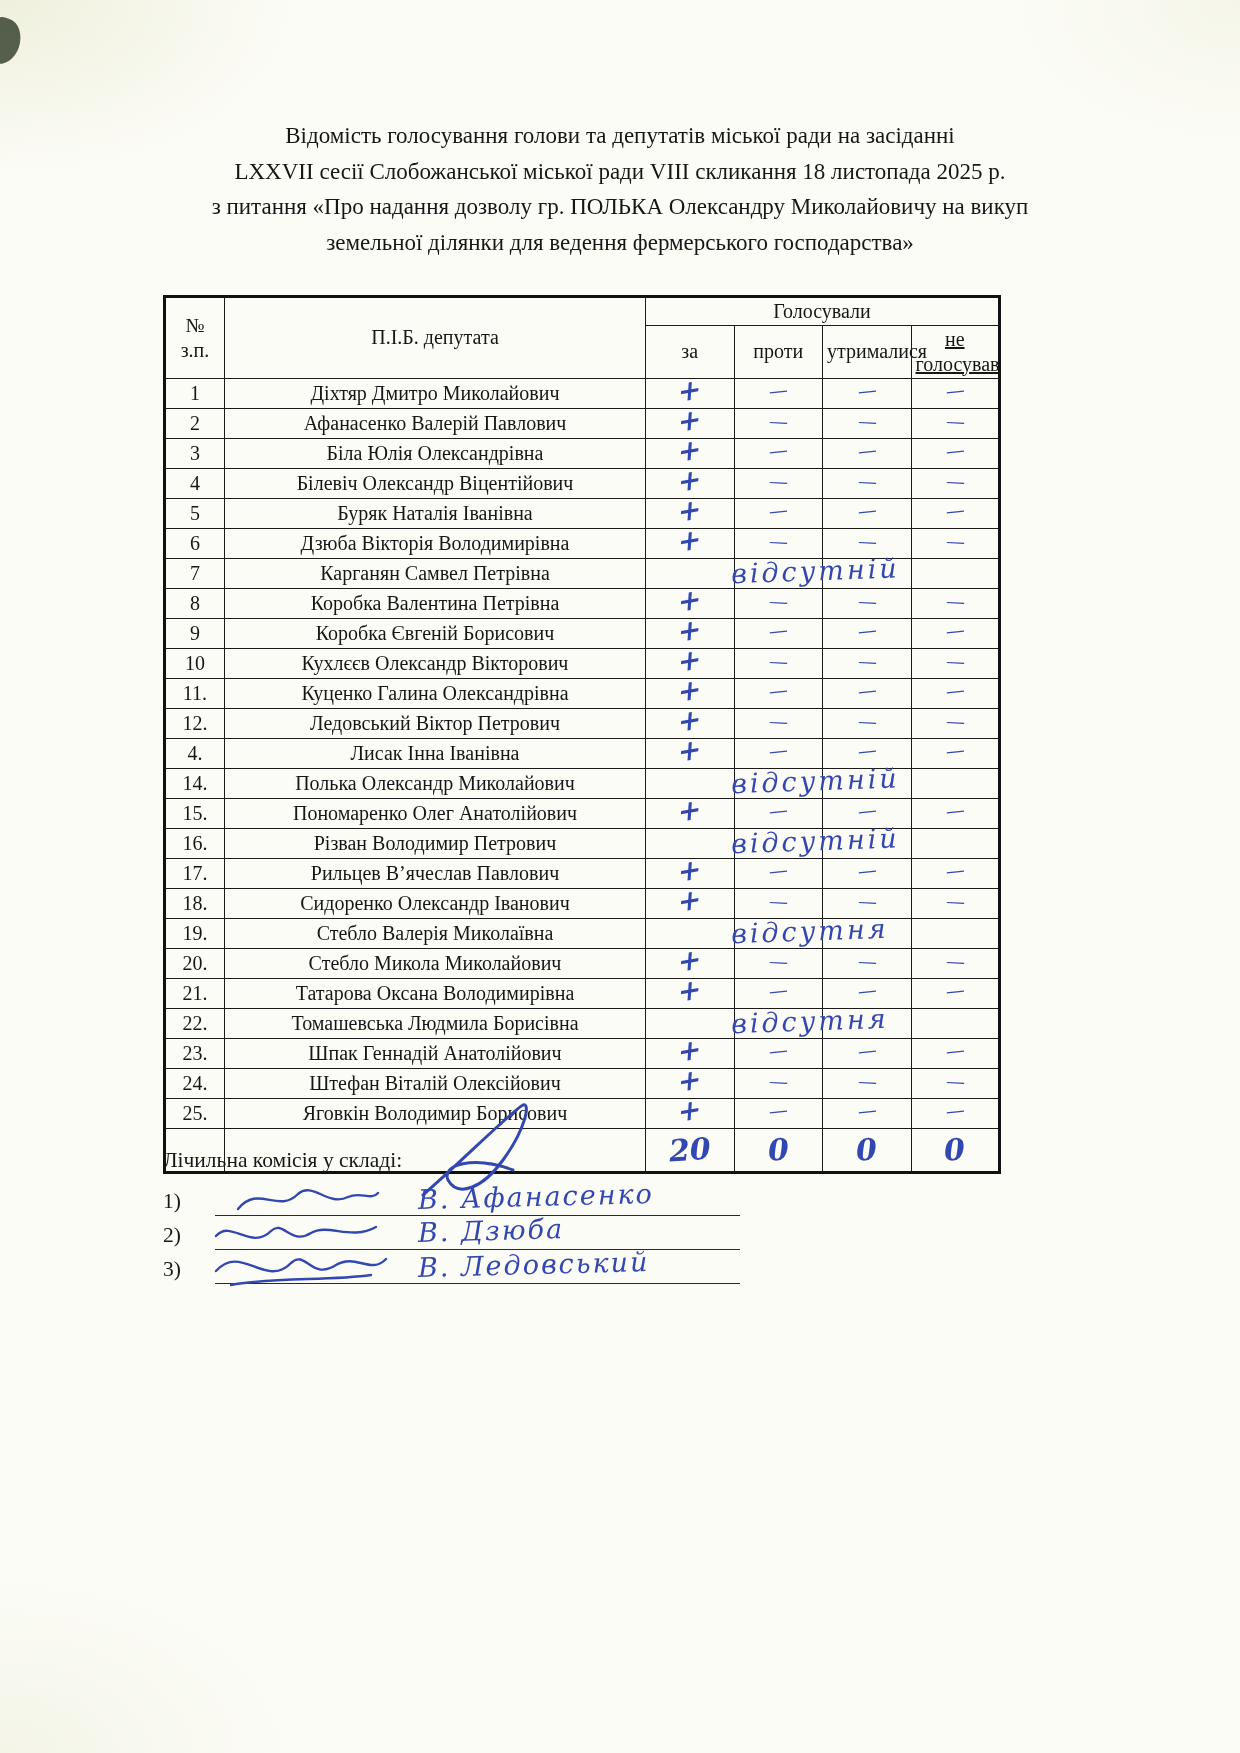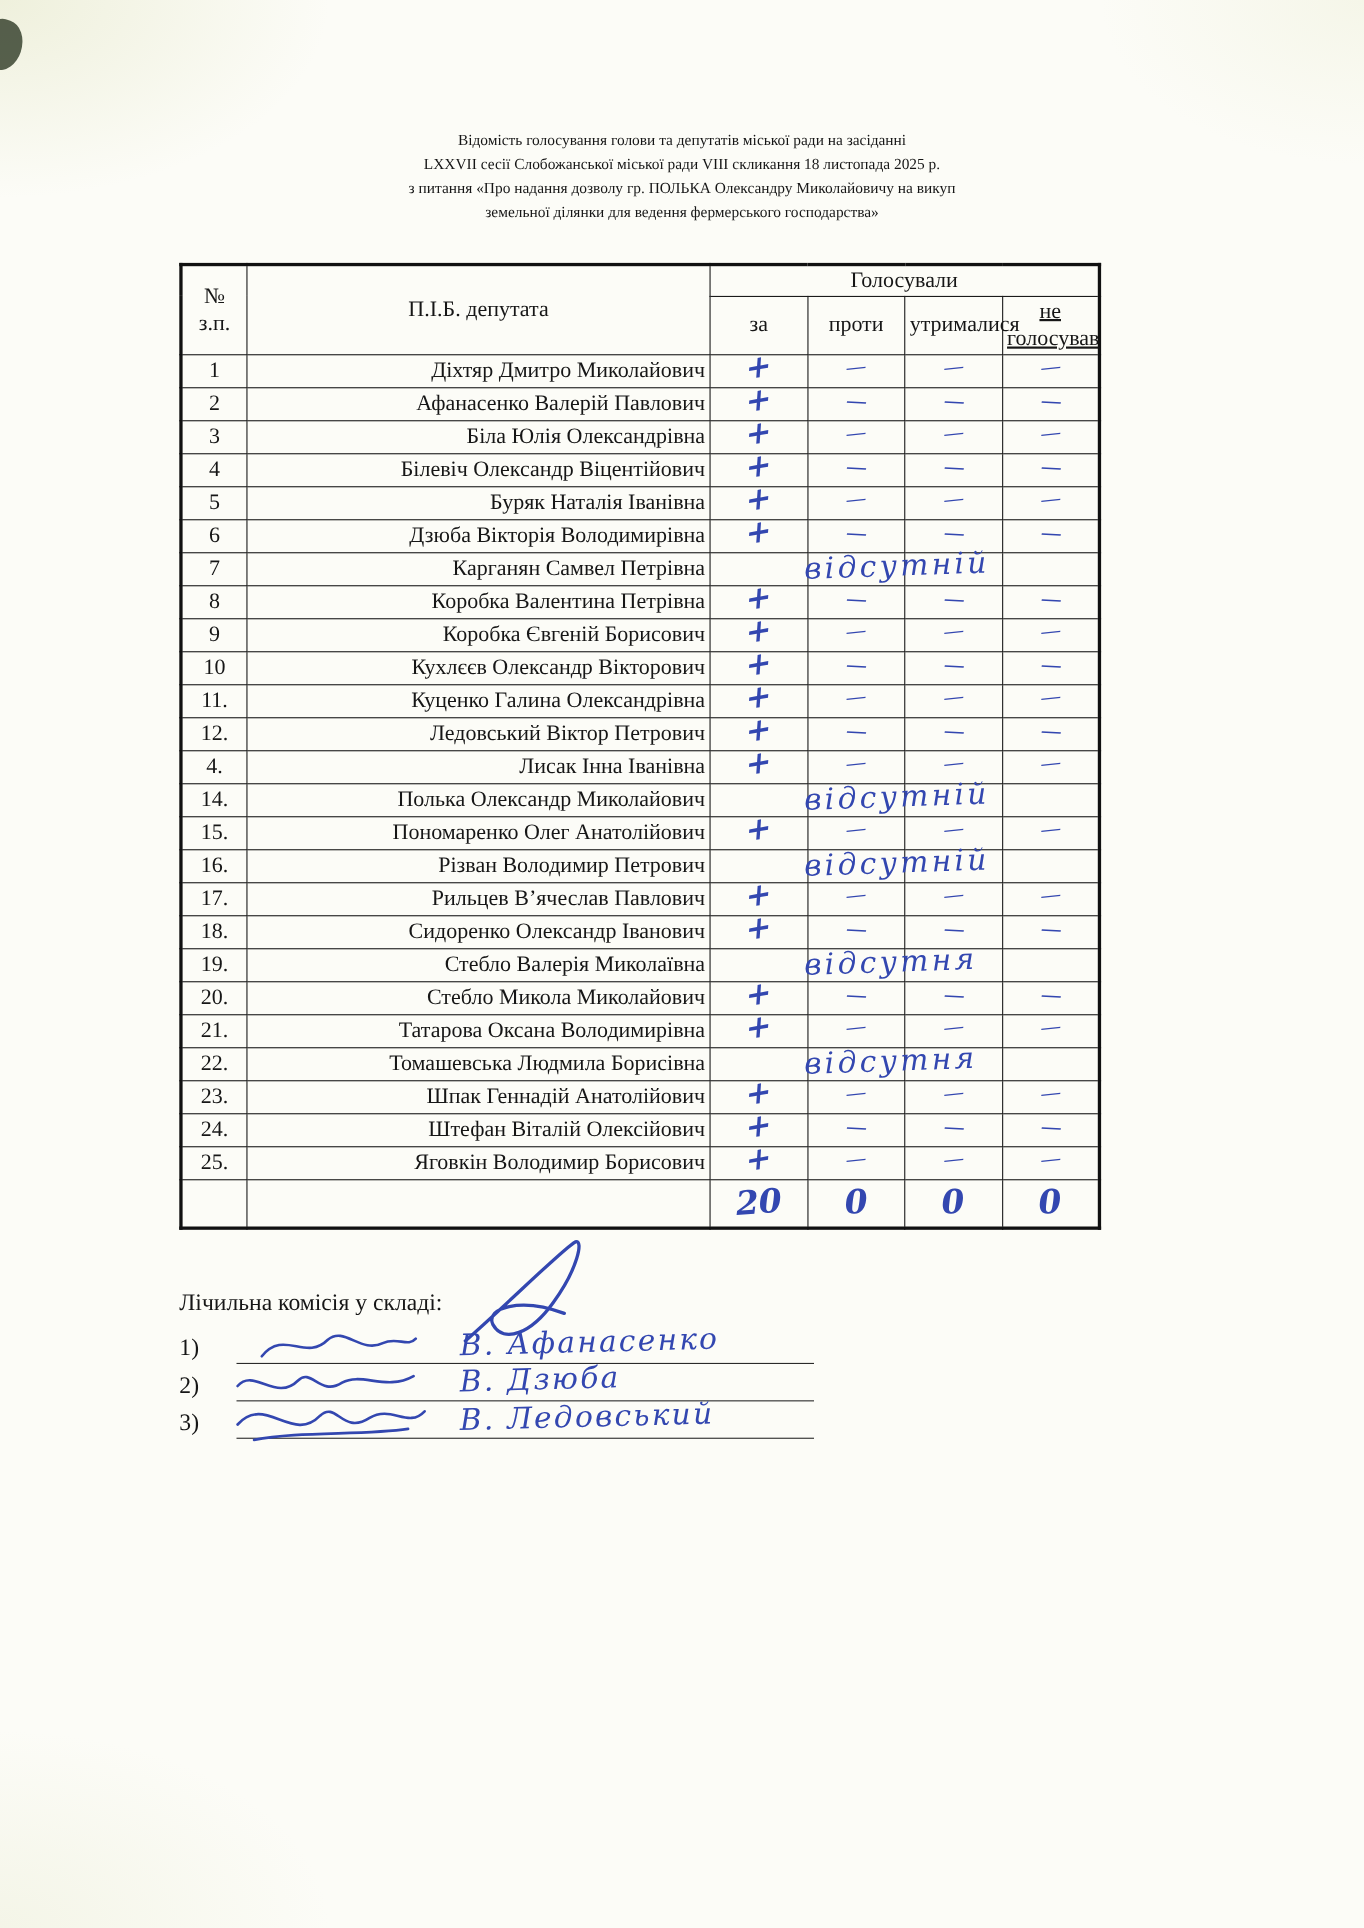--- a/index.html
+++ b/index.html
@@ -24,7 +24,7 @@
   .title {
     margin:118px 120px 13px 120px;
     text-align:center;
-    font-size:14px;
+    font-size:23px;
     line-height:1.55;
   }
   .title div { white-space:nowrap; }

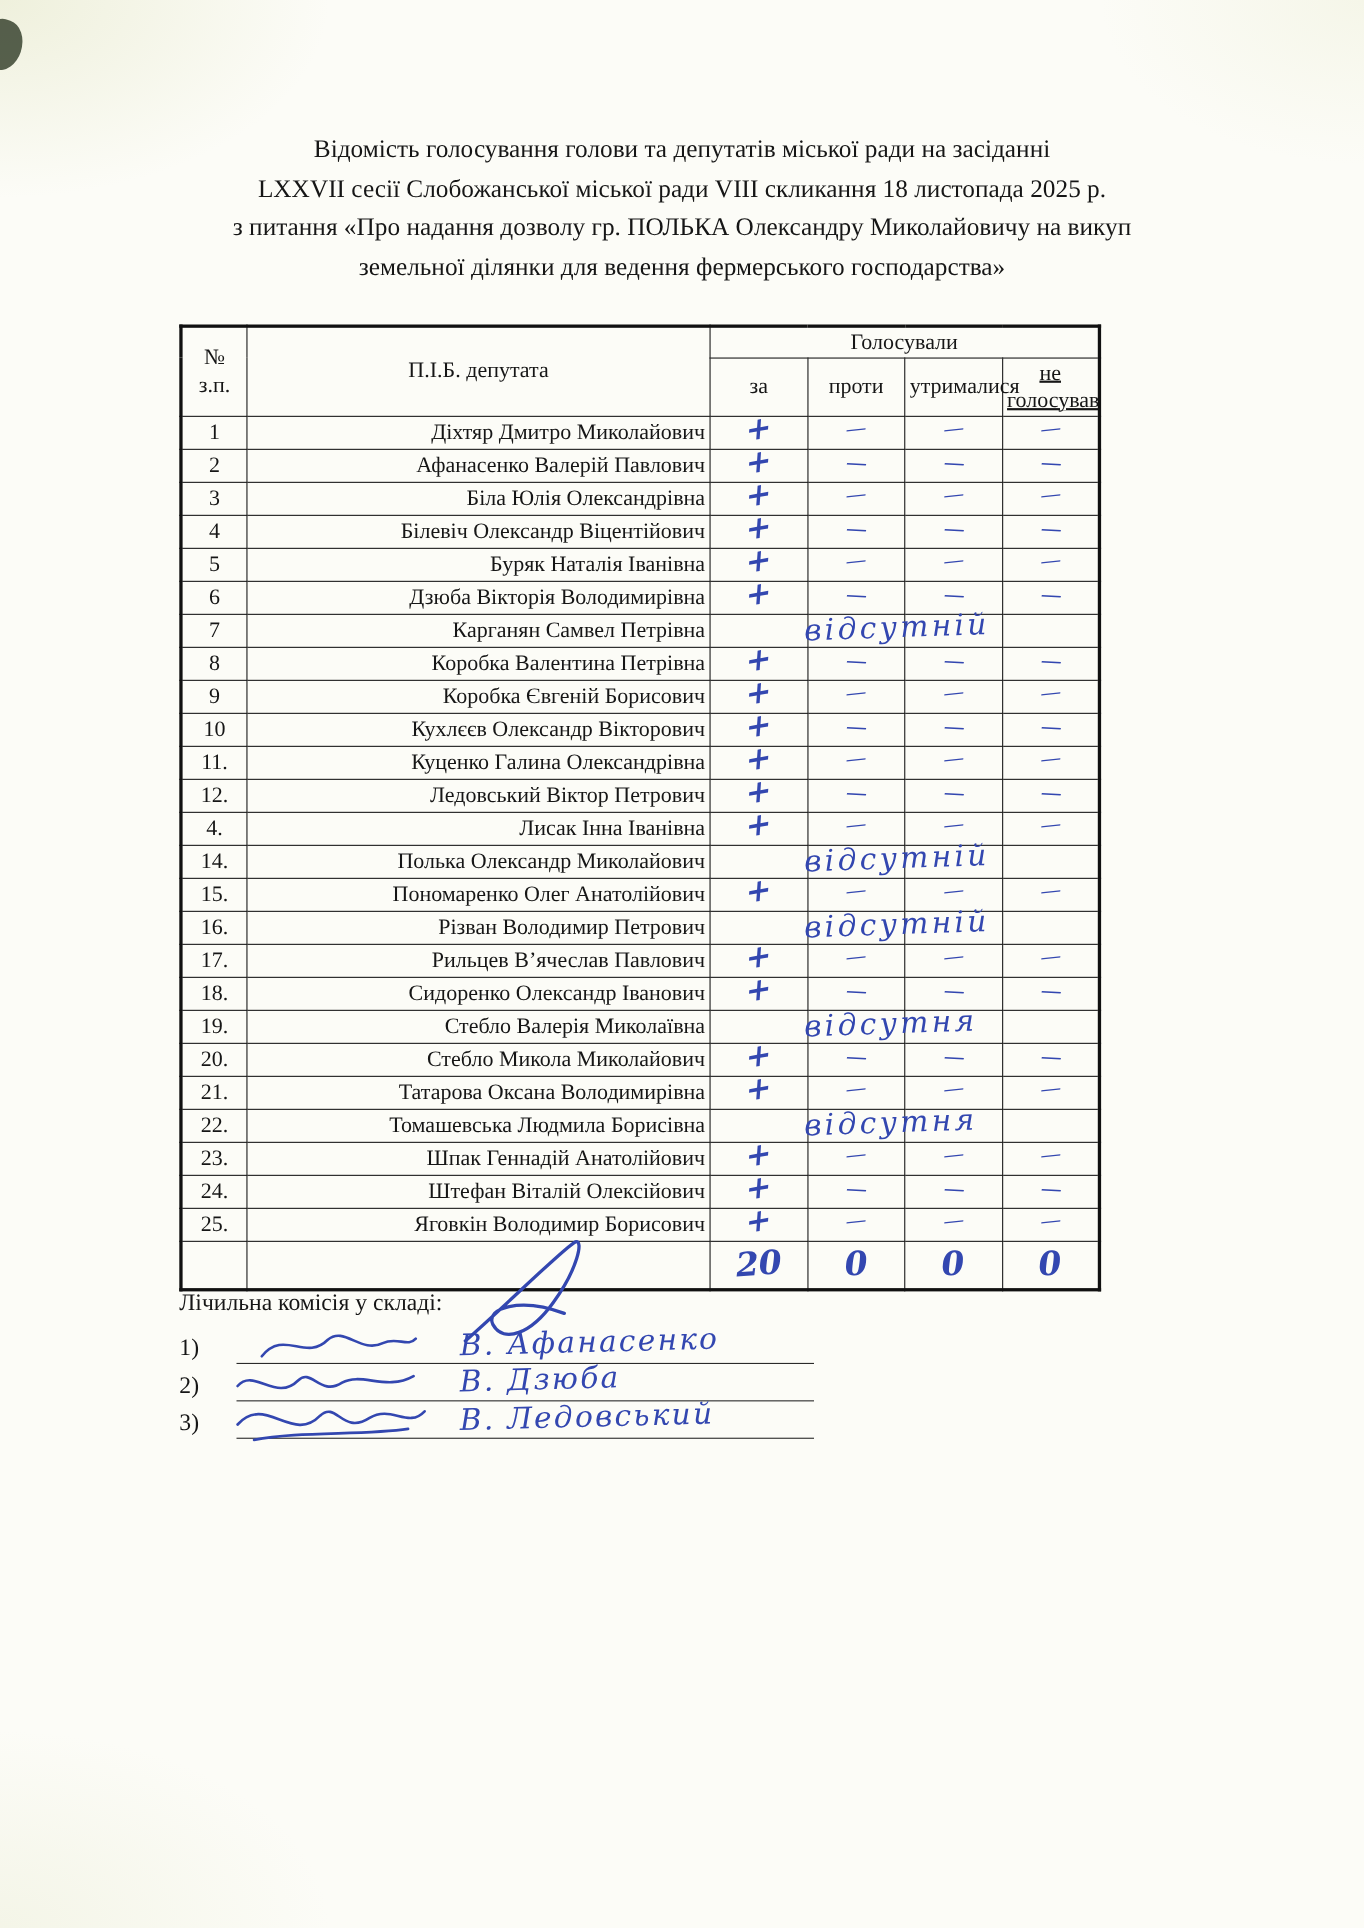--- a/index.html
+++ b/index.html
@@ -52,7 +52,7 @@
   th.h-ne { width:94px;text-decoration:underline; }
   .hdr { text-align:center; line-height:1.25; padding:4px 2px; }
   td.c-num { text-align:center; height:27px; }
-  td.c-name { text-align:right; padding-left:9px; white-space:nowrap; }
+  td.c-name { text-align:center; padding-left:9px; white-space:nowrap; }
   td.c-vote { text-align:center; position:relative; }
 
   .hw { color:#3347b0; font-family:"DejaVu Serif", serif; font-style:italic; }

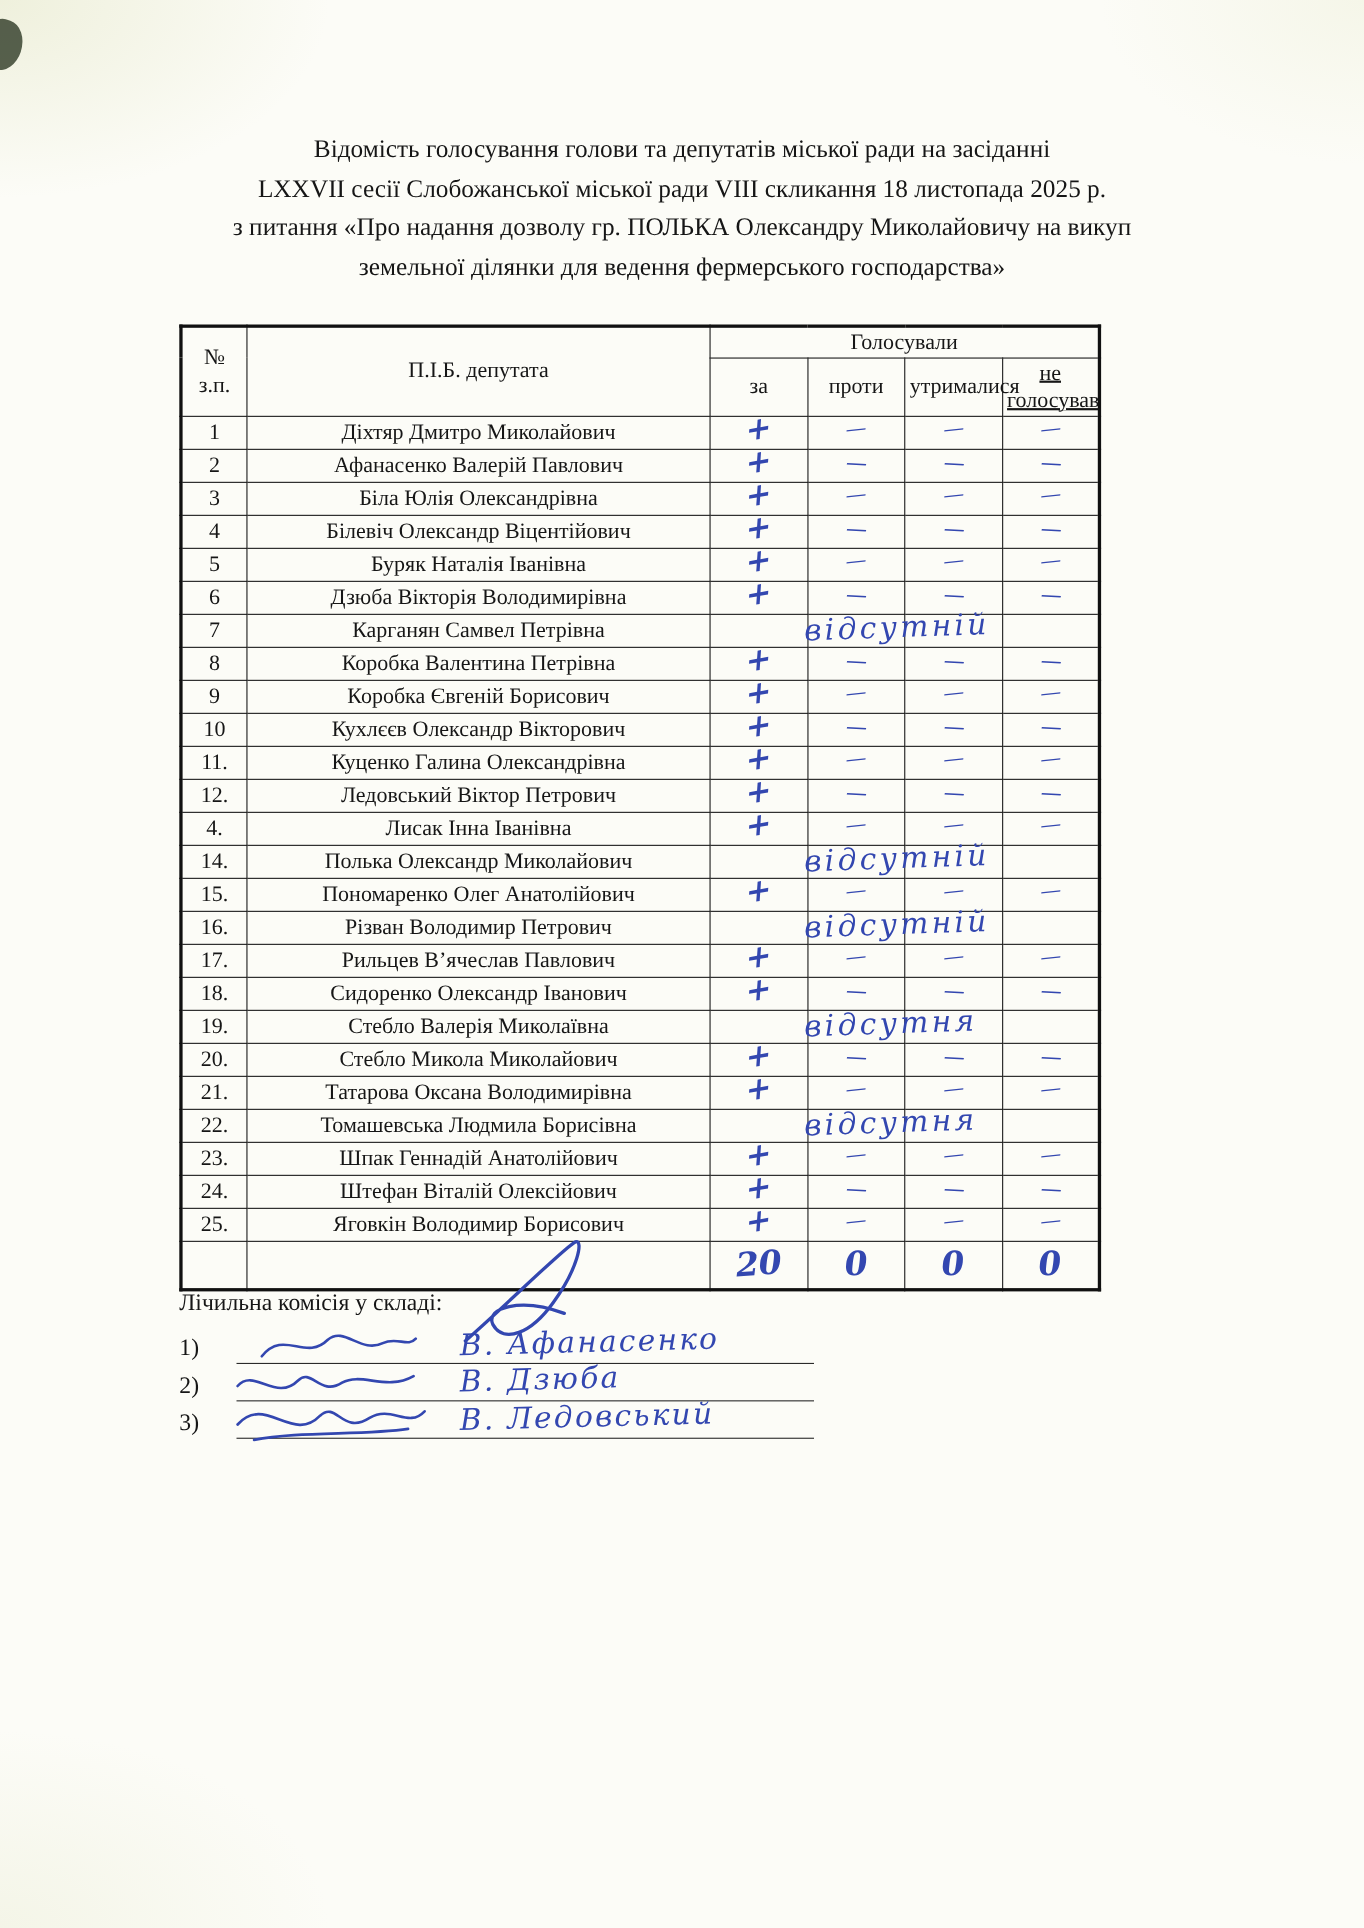--- a/index.html
+++ b/index.html
@@ -73,7 +73,7 @@
   tr.totals td { height:40px; }
   .total-hw { font-size:30px; font-weight:600; display:inline-block; transform:rotate(-4deg); }
 
-  .footer { position:absolute; left:163px; top:1172px; width:760px; font-size:21.5px; }
+  .footer { position:absolute; left:163px; top:1148px; width:760px; font-size:21.5px; }
   .commission-label { margin-bottom:14px; }
   .sig-row { position:relative; height:33px; margin-bottom:1px; }
   .sig-num { position:absolute; left:0; top:2px; }

